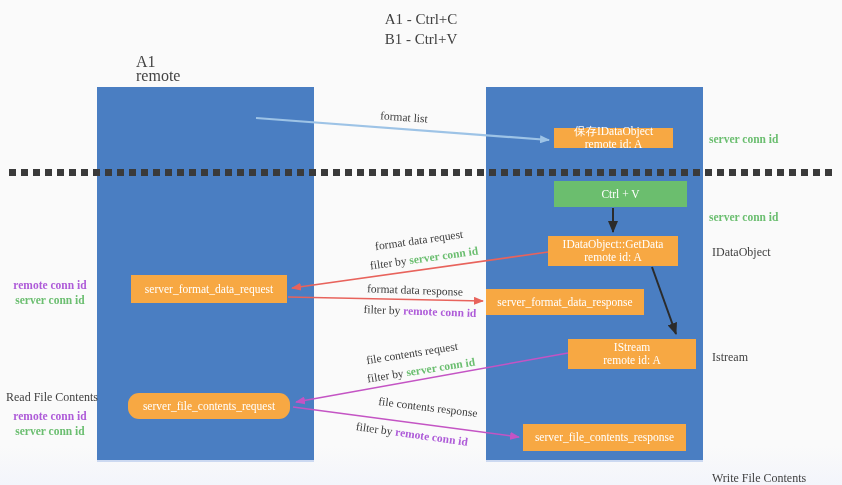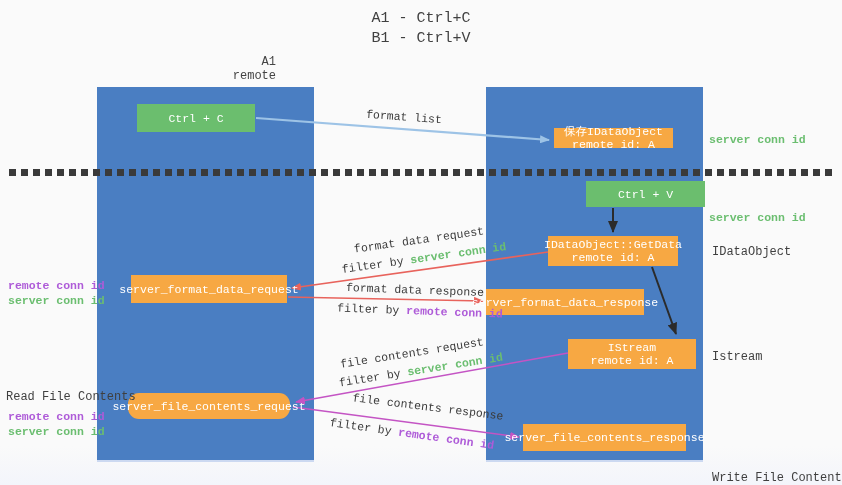--- a/index.html
+++ b/index.html
@@ -6,7 +6,7 @@
   .canvas{
     position:relative;width:842px;height:485px;overflow:hidden;
     background:linear-gradient(180deg,#fafafa 0%,#fafafa 92%,#f3f5fb 100%);
-    font-family:Liberation Mono, monospace;color:#3f3f3f;
+    font-family:Liberation Serif, serif;color:#3f3f3f;
   }
   .title{position:absolute;left:321px;top:9px;width:200px;text-align:center;
     font-size:15px;line-height:20px;color:#404040;}

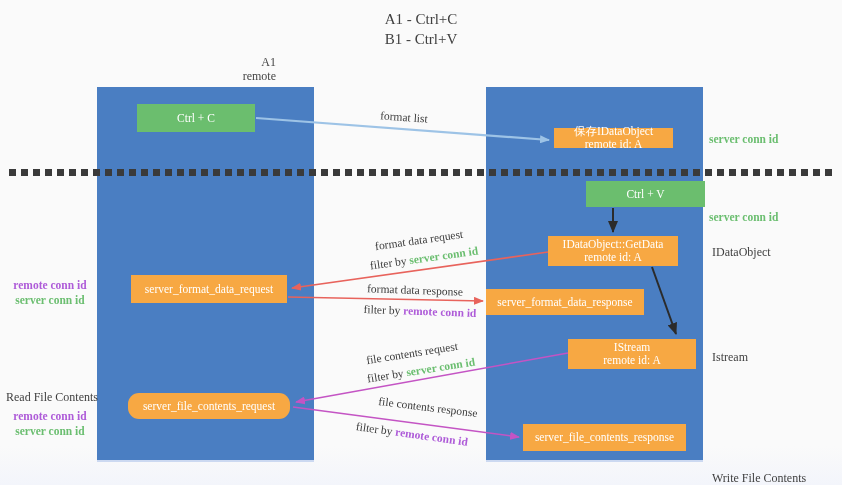--- a/index.html
+++ b/index.html
@@ -12,8 +12,8 @@
     font-size:15px;line-height:20px;color:#404040;}
   .lane{position:absolute;top:87px;width:217px;height:373px;background:#4a7ec2;
     border-bottom:2px solid #ccd9f1;z-index:1;}
-  .lane-header{position:absolute;top:55px;width:140px;text-align:right;
-    font-size:12px;line-height:14px;color:#444;z-index:2;}
+  .lane-header{position:absolute;top:55px;width:140px;text-align:left;
+    font-size:16px;line-height:14px;color:#444;z-index:2;}
   .dotted{position:absolute;left:9px;top:169px;width:824px;height:7px;z-index:3;
     background-image:repeating-linear-gradient(90deg,#3a3a3a 0 7px,transparent 7px 12px);}
   svg.arrows{position:absolute;left:0;top:0;z-index:4;pointer-events:none;}

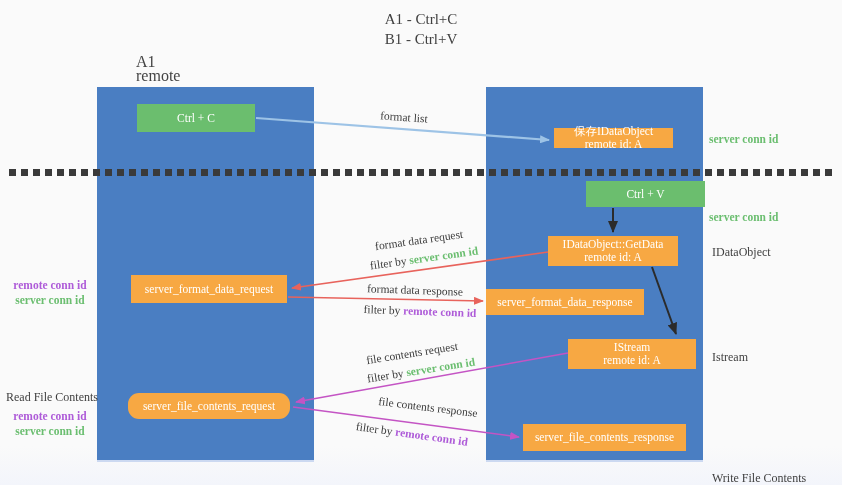--- a/index.html
+++ b/index.html
@@ -74,9 +74,6 @@
     <line x1="293" y1="407" x2="519" y2="437" stroke="#c454c4" stroke-width="1.6" marker-end="url(#mMag)"></line>
   </svg>
 
-  <div class="node green" style="left:137px;top:104px;width:118px;height:28px;">
-    <div>Ctrl + C</div>
-  </div>
   <div class="node orange" style="left:554px;top:128px;width:119px;height:20px;">
     <div>保存IDataObject</div>
     <div>remote id: A</div>

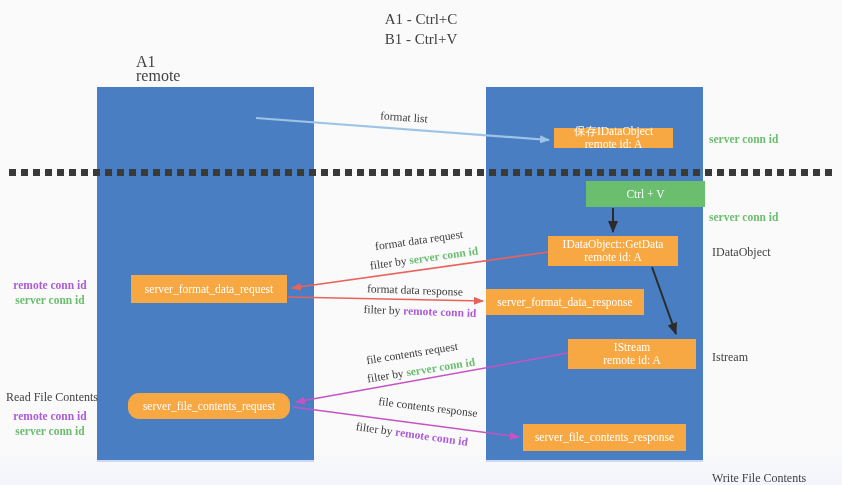--- a/index.html
+++ b/index.html
@@ -78,7 +78,7 @@
     <div>保存IDataObject</div>
     <div>remote id: A</div>
   </div>
-  <div class="node green" style="left:554px;top:181px;width:119px;height:26px;margin-left:32px;">
+  <div class="node green" style="left:554px;top:181px;width:133px;height:26px;">
     <div>Ctrl + V</div>
   </div>
   <div class="node orange" style="left:548px;top:236px;width:130px;height:30px;">

